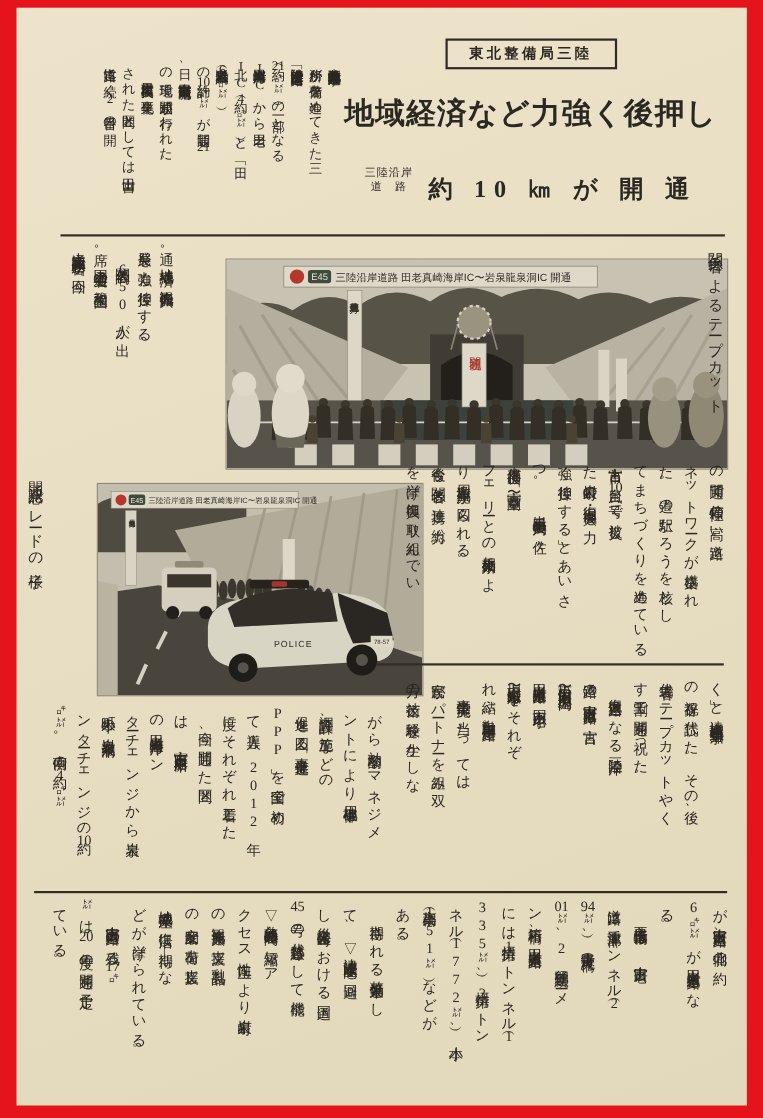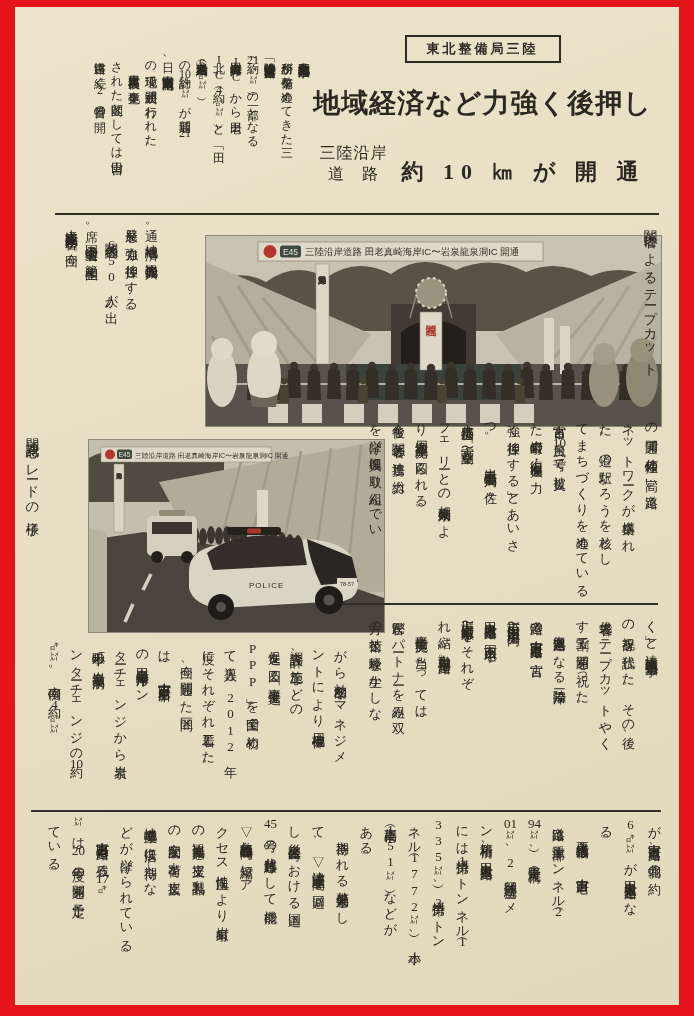--- a/index.html
+++ b/index.html
@@ -33,7 +33,7 @@
   .main-headline{font-size:27px;font-weight:bold;letter-spacing:1px;margin:22px 0 0 0;
                  white-space:nowrap;}
   .subrow{margin-top:20px;display:flex;justify-content:center;align-items:center;gap:14px;}
-  .sublabel{font-size:16px;line-height:1.3;letter-spacing:1px;text-align:center;}
+  .sublabel{font-size:10px;line-height:1.3;letter-spacing:1px;text-align:center;}
   .sublabel span{display:block;}
   .submain{font-size:22px;font-weight:bold;letter-spacing:7px;white-space:nowrap;margin-top:16px;}
   

